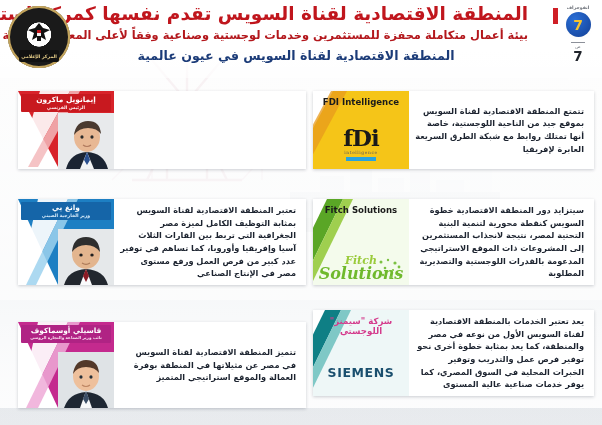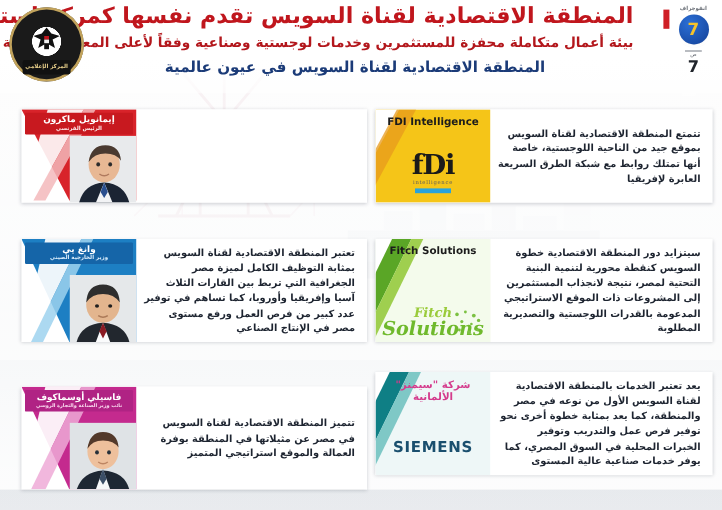--- a/index.html
+++ b/index.html
@@ -405,7 +405,7 @@
         </svg>
         <div class="logo-name" style="color:#d43b8c;">
           <span class="ar-line">شركة "سيمنز"</span>
-          <span class="ar-line">الألمانية</span>
+          <span class="ar-line">اللوجستي</span>
         </div>
         <div class="logo-mark" style="bottom:16px;">
           <div class="siemens-mark">SIEMENS</div>

